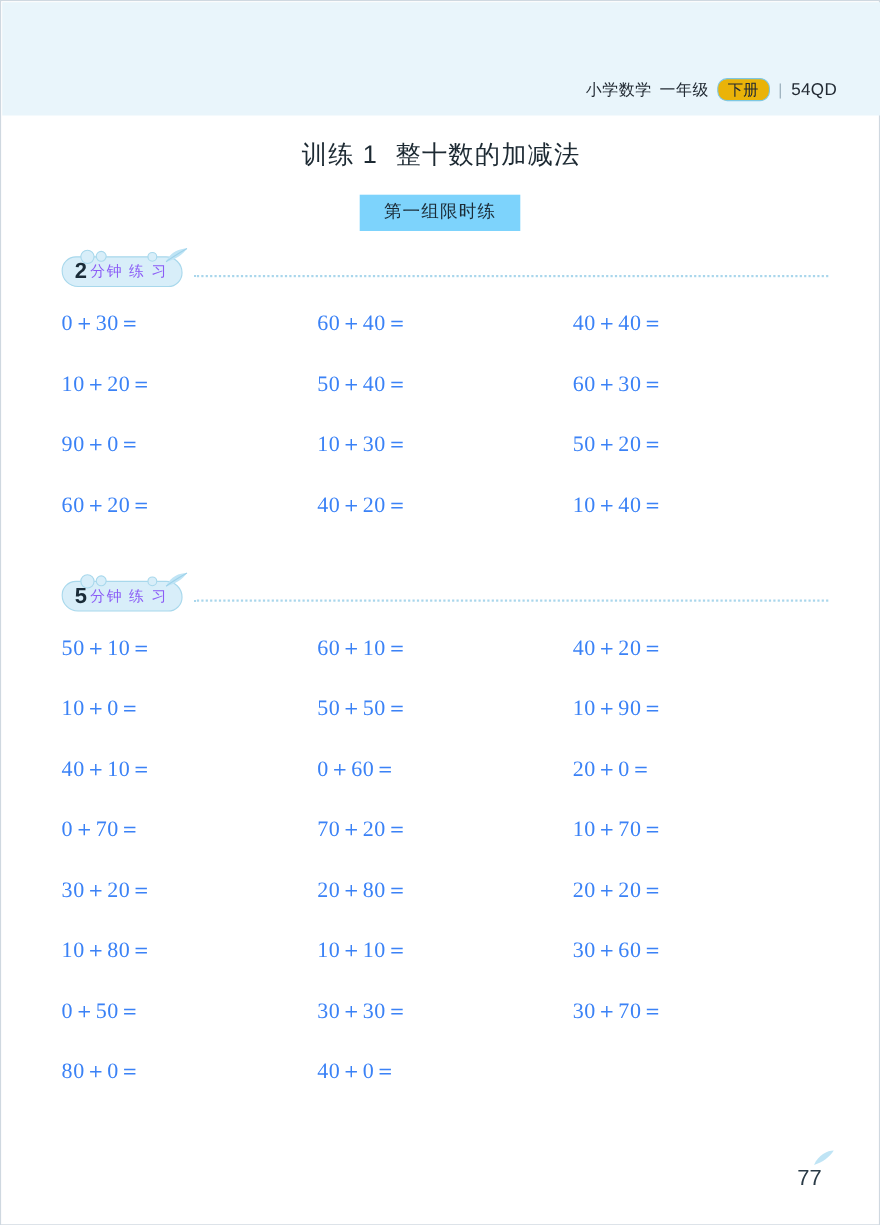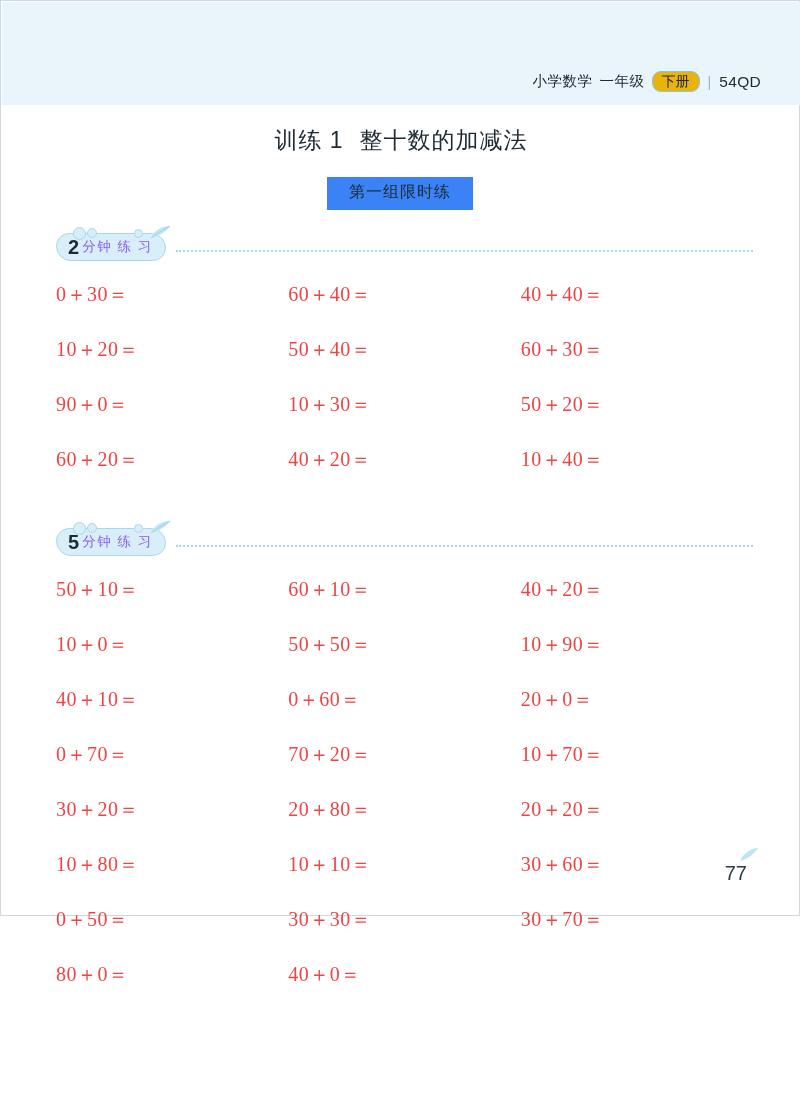--- a/index.html
+++ b/index.html
@@ -16,7 +16,7 @@
   .page {
     position: relative;
     width: 800px;
-    height: 916px;
+    height: 1114px;
     box-sizing: border-box;
     border: 1px solid #cfd8e0;
     background: #ffffff;

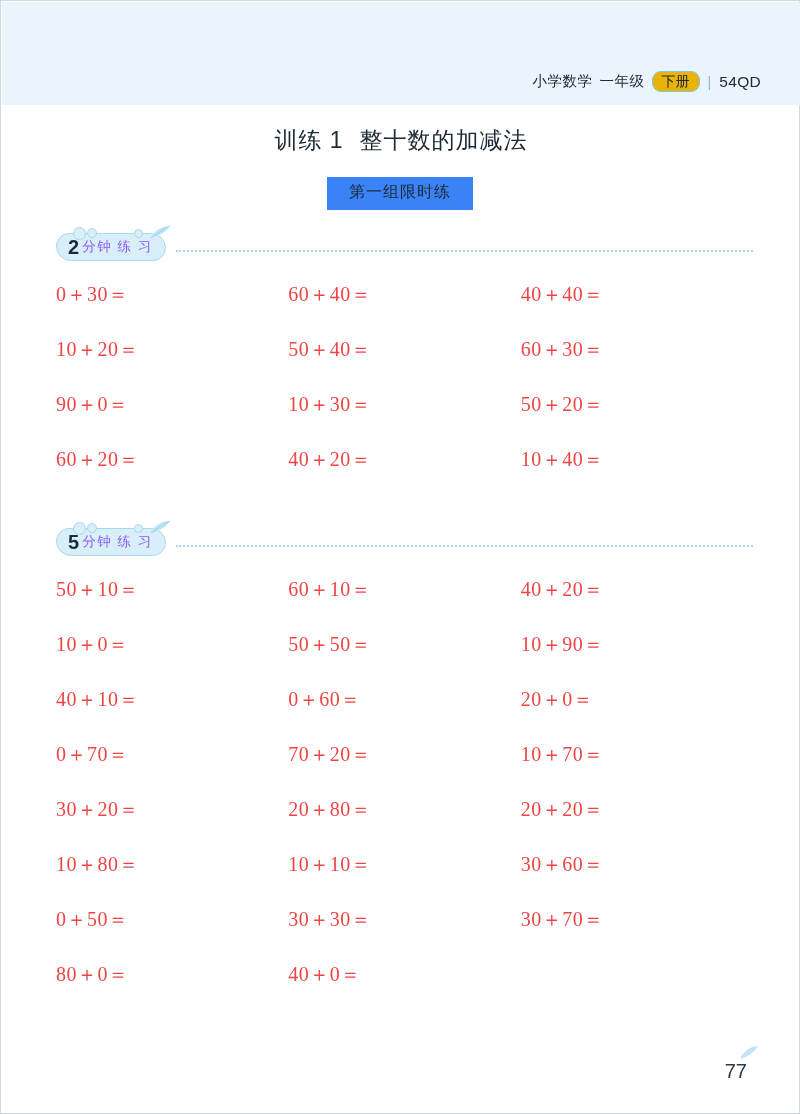--- a/index.html
+++ b/index.html
@@ -86,7 +86,7 @@
     top: 176px;
     left: 50%;
     transform: translateX(-50%);
-    background: #3b82f6;
+    background: #7dd3fc;
     color: #1b2b36;
     font-family: "Liberation Sans", sans-serif;
     font-size: 16px;

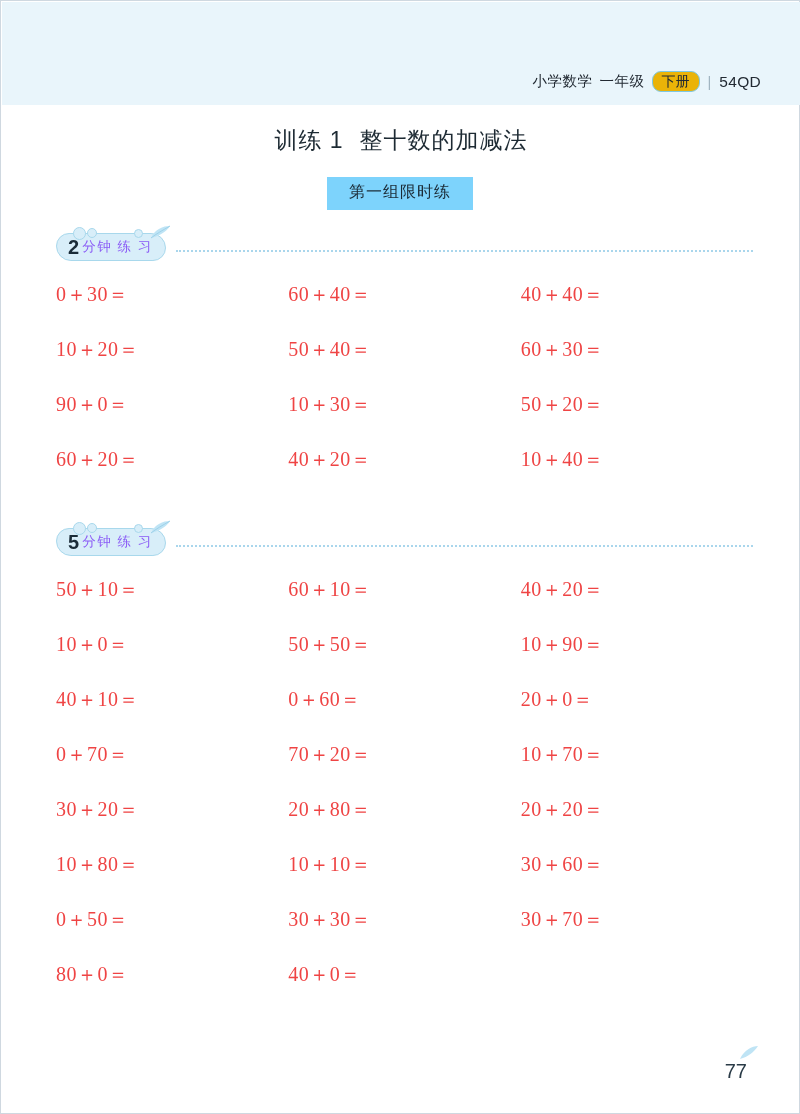--- a/index.html
+++ b/index.html
@@ -171,7 +171,7 @@
   .cell {
     font-family: "Liberation Serif", serif;
     font-size: 20px;
-    color: #ef4444;
+    color: #3b82f6;
     letter-spacing: 0.5px;
     white-space: nowrap;
   }

